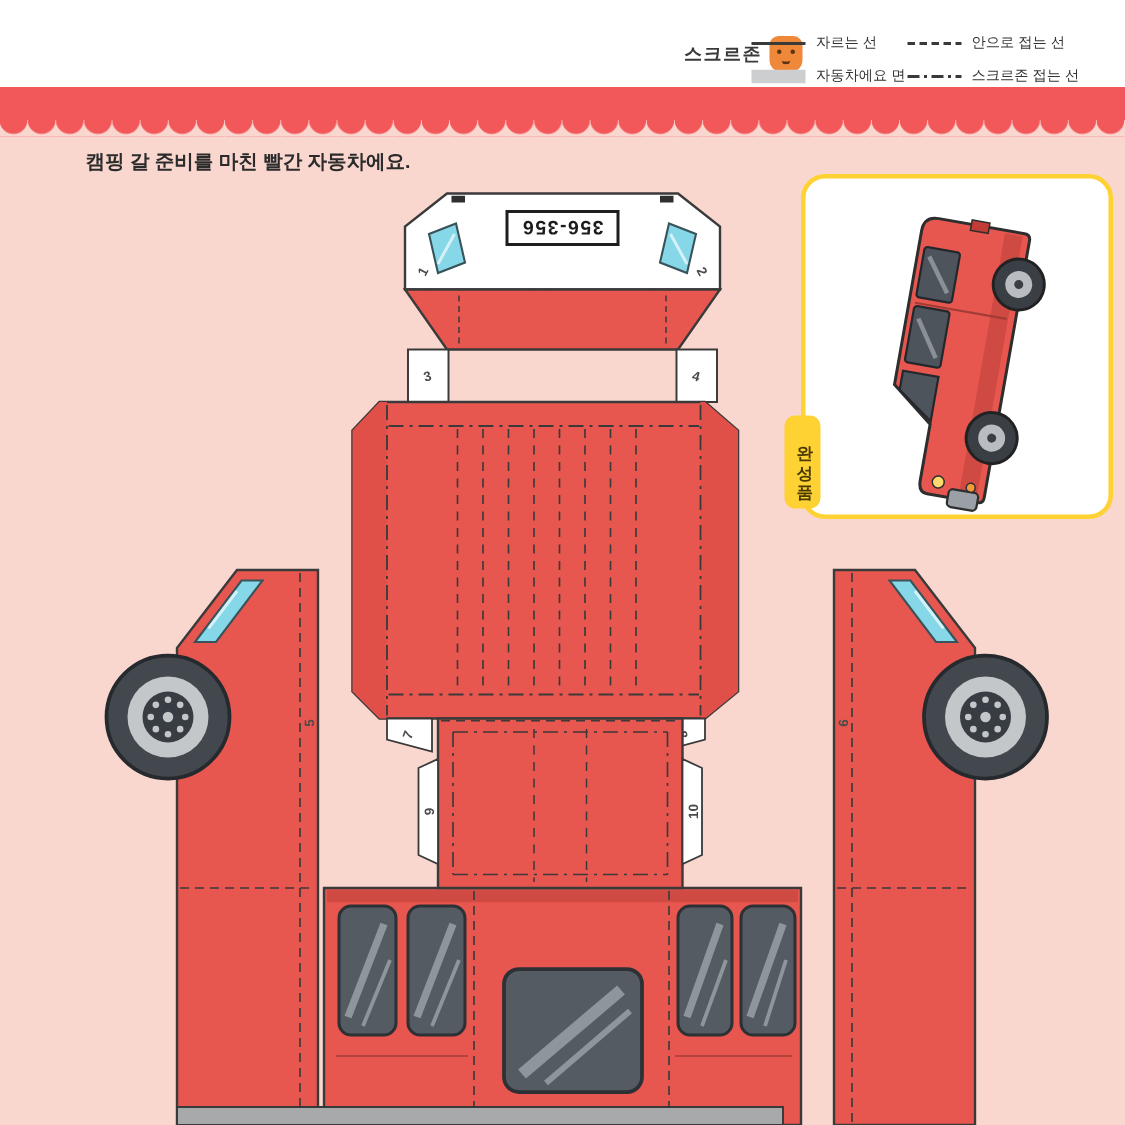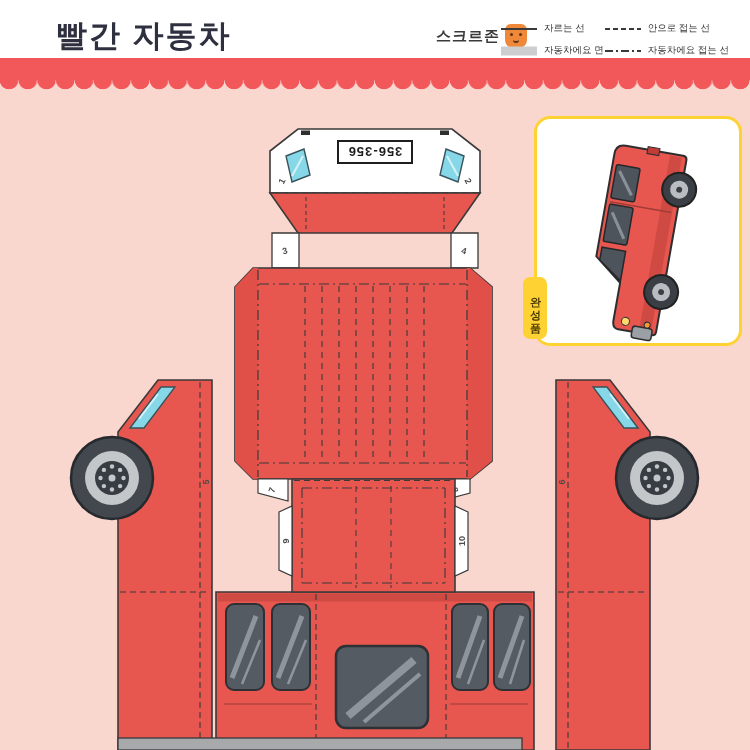--- a/index.html
+++ b/index.html
@@ -193,7 +193,6 @@
   </svg>
 
   <div class="header">
-    <h1 class="title">빨간 자동차</h1>
     <div class="brand">
       <span class="brand-text">스크르존</span>
       <span class="mascot"></span>

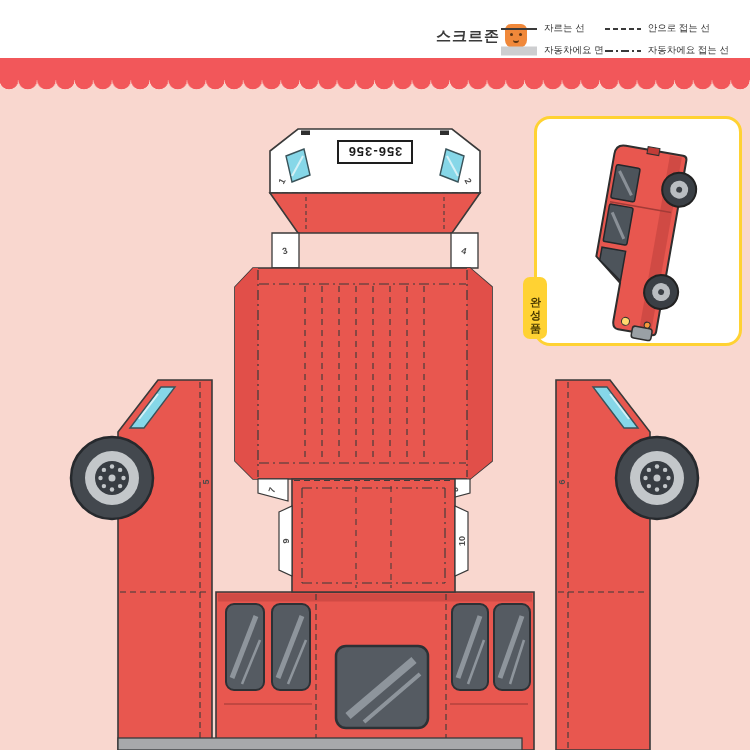--- a/index.html
+++ b/index.html
@@ -11,7 +11,7 @@
   .header { position:absolute; top:0; left:0; width:750px; height:58px; background:#ffffff; z-index:2; }
   .title { position:absolute; left:56px; top:15px; font-size:31px; font-weight:800; color:#2e3040; letter-spacing:2px; }
   .brand { position:absolute; left:436px; top:24px; display:flex; align-items:center; gap:5px; }
-  .brand-text { font-size:15px; font-weight:800; color:#3a3a3a; letter-spacing:1px; }
+  .brand-text { font-size:12px; font-weight:800; color:#3a3a3a; letter-spacing:1px;margin-left:20px; }
   .mascot { position:relative; width:22px; height:24px; background:#f0883a; border-radius:6px 6px 8px 8px; display:inline-block; }
   .mascot::before { content:""; position:absolute; left:5px; top:9px; width:3px; height:3px; background:#5b3413; border-radius:50%; box-shadow:9px 0 0 #5b3413; }
   .mascot::after { content:""; position:absolute; left:8px; top:13px; width:6px; height:4px; border-bottom:2px solid #5b3413; border-radius:50%; }

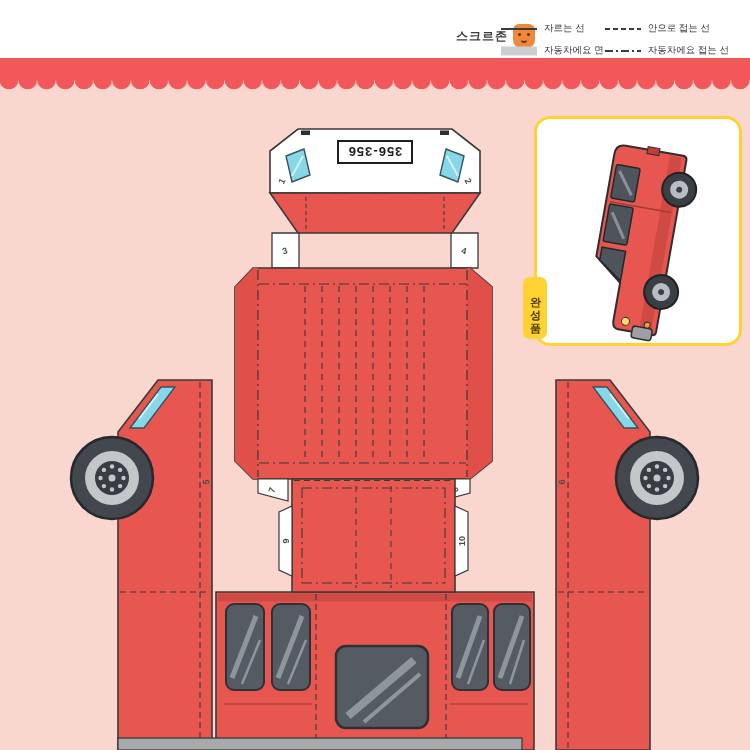--- a/index.html
+++ b/index.html
@@ -220,7 +220,7 @@
         <svg width="38" height="10">
             <line x1="1" y1="5" x2="37" y2="5" stroke="#3a3a3a" stroke-width="2" stroke-dasharray="8 3 2 3"></line>
           </svg>
-        <span class="legend-label">자동차에요 접는 선</span>
+        <span class="legend-label">스크르존 접는 선</span>
       </div>
     </div>
   </div>

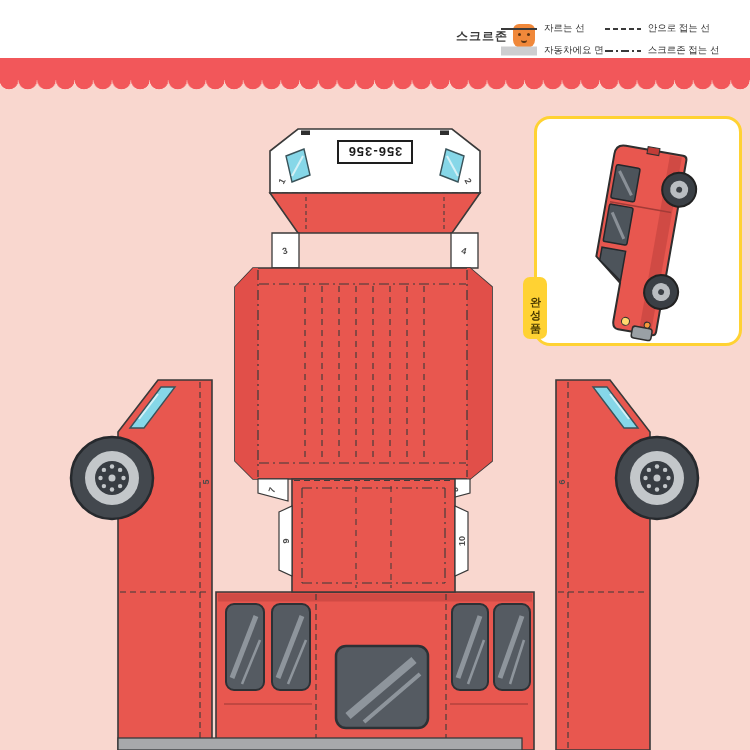--- a/index.html
+++ b/index.html
@@ -227,6 +227,7 @@
 
   <div class="band"></div>
 
+  <p class="subtitle">캠핑 갈 준비를 마친 빨간 자동차에요.</p>
 
   <div class="completed">
     <span class="badge">완성품</span>

